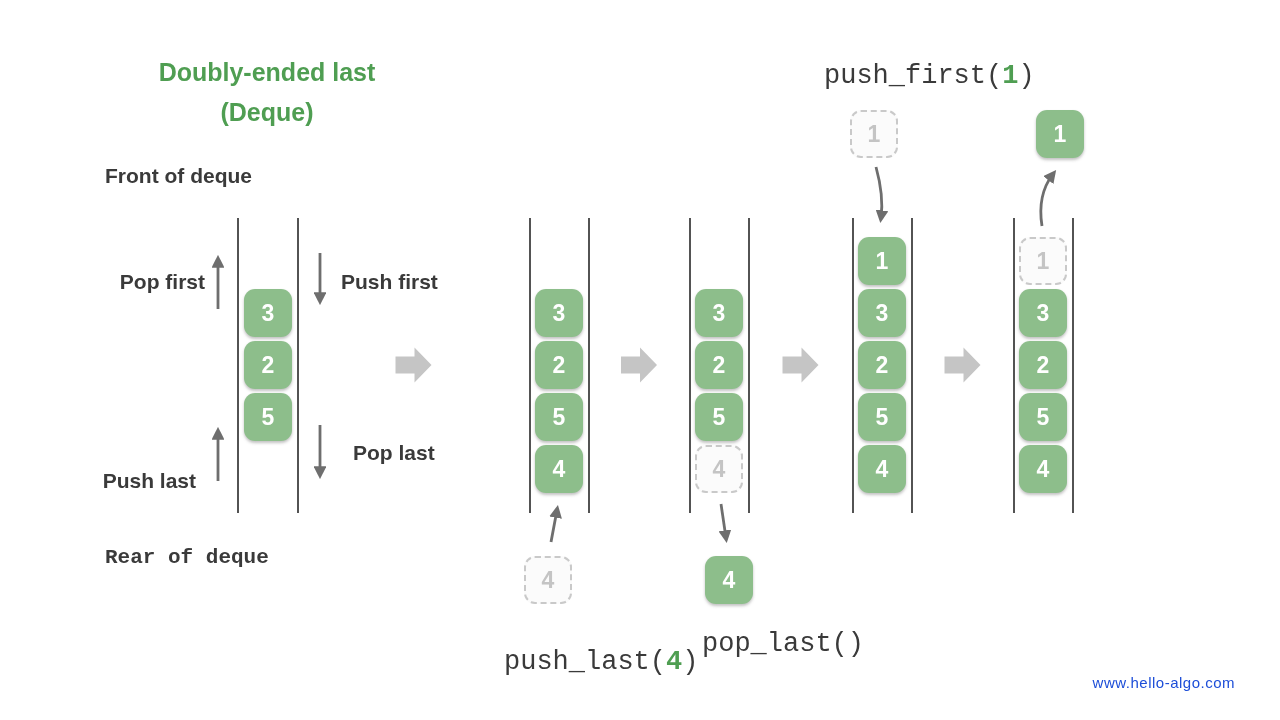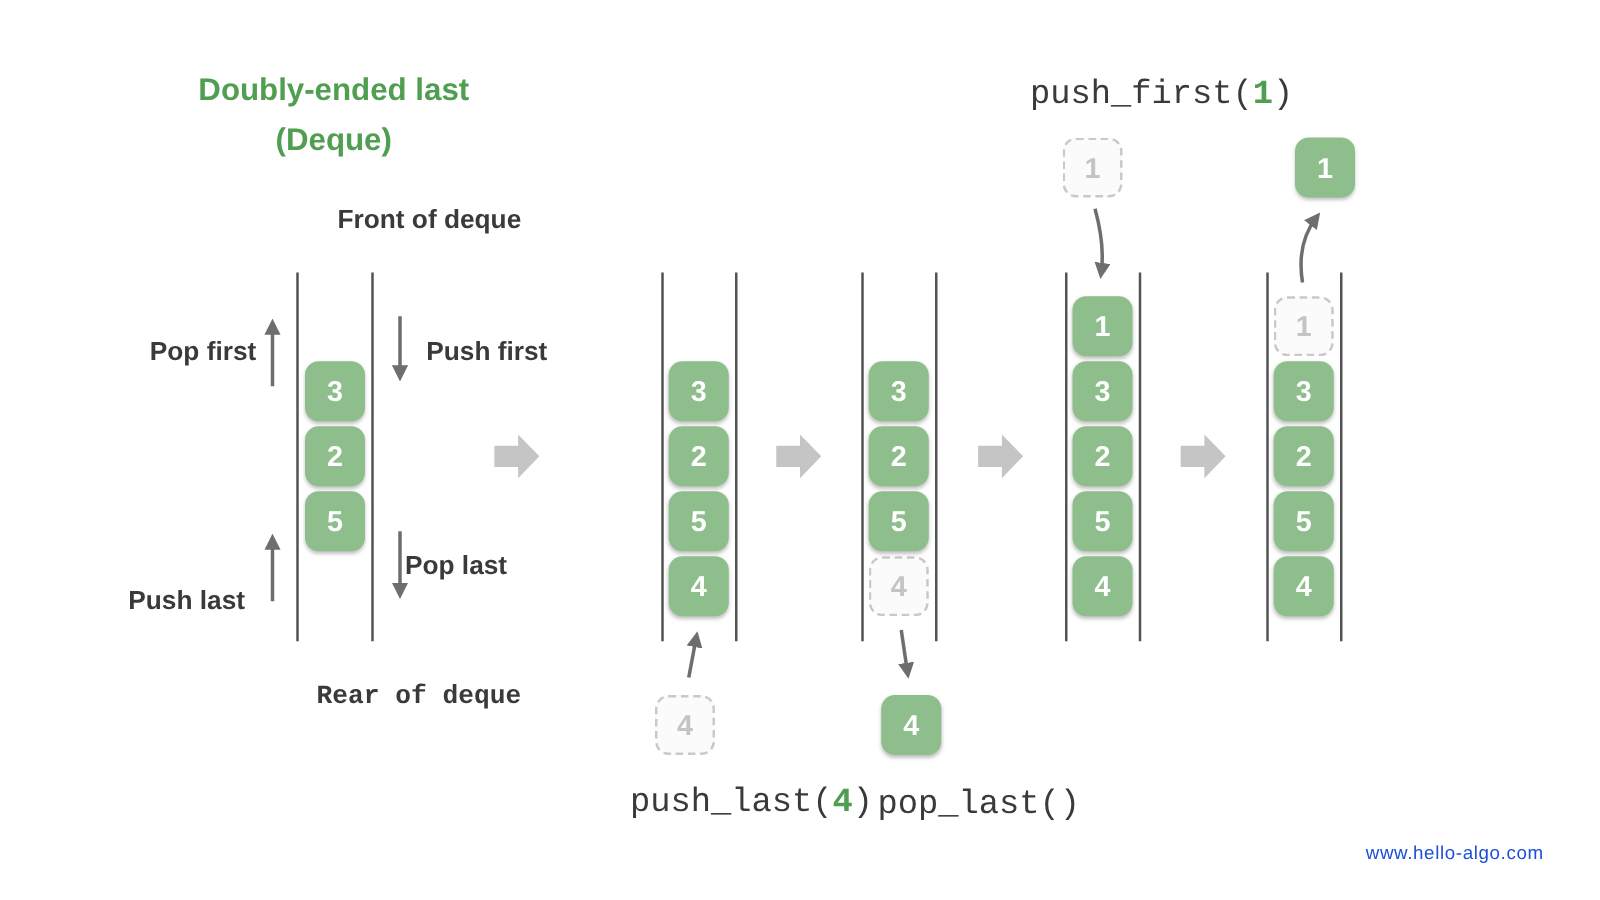--- a/index.html
+++ b/index.html
@@ -15,7 +15,7 @@
     position:absolute;font-size:21px;font-weight:bold;color:#3A3A3A;white-space:nowrap;
   }
   .biglabel.right{text-align:right;}
-  .centered{width:300px;left:117px;text-align:right;}
+  .centered{width:300px;left:105px;text-align:left;}
   .vline{
     position:absolute;top:218px;height:295px;width:2px;background:#535353;
   }

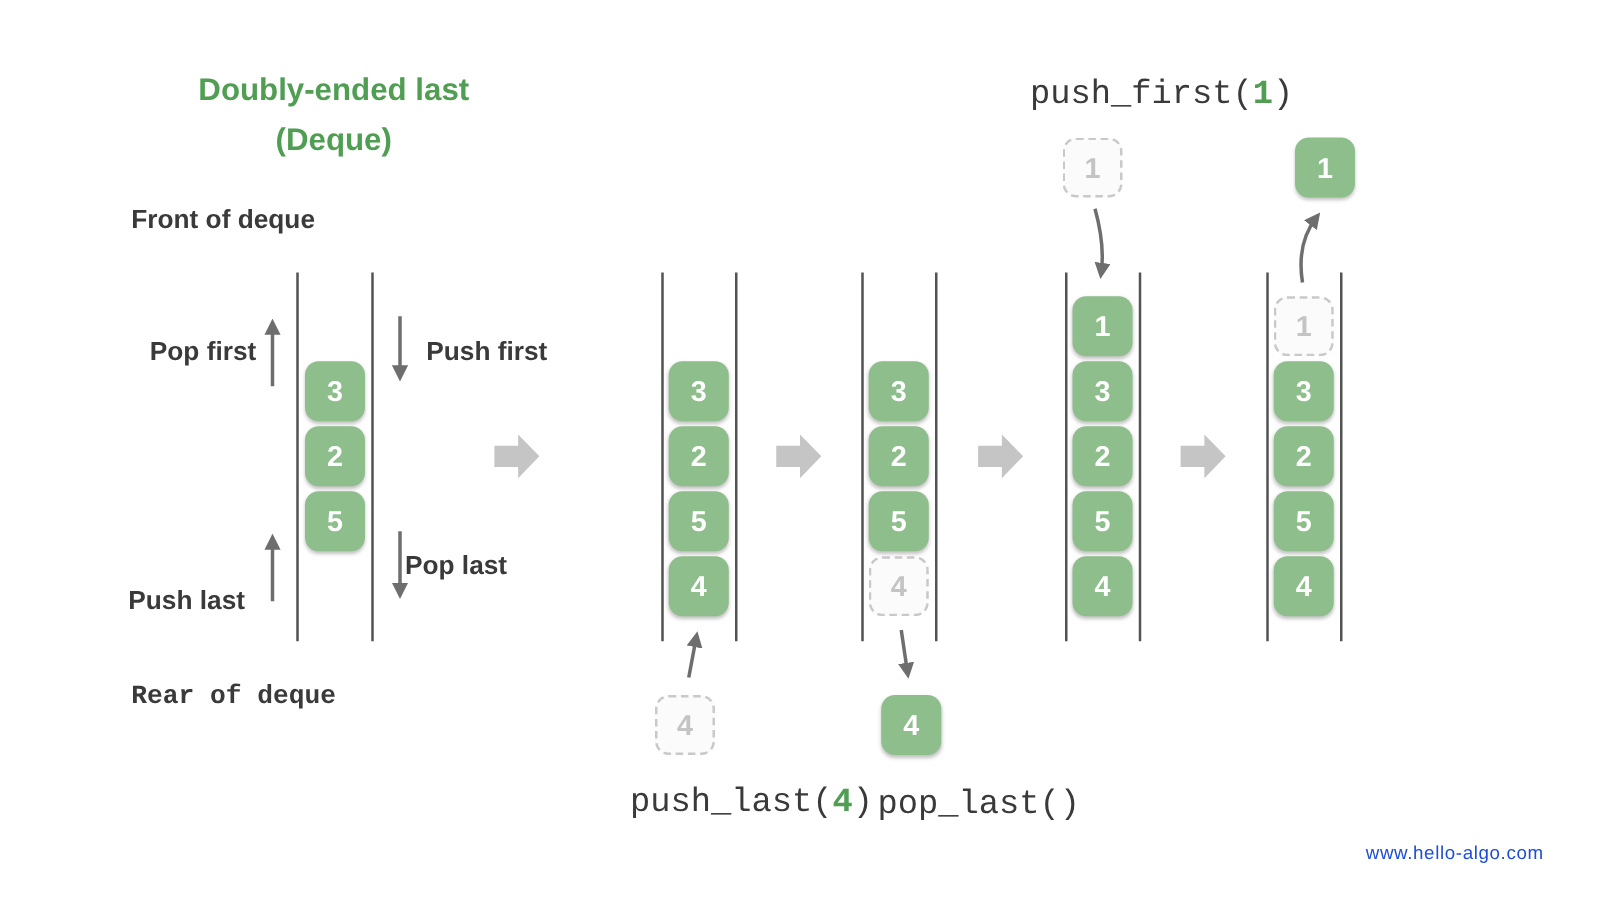--- a/index.html
+++ b/index.html
@@ -57,7 +57,7 @@
   <div class="biglabel right" style="left:49px;top:270px;width:156px;">Pop first</div>
   <div class="biglabel" style="left:341px;top:270px;">Push first</div>
   <div class="biglabel right" style="left:40px;top:441px;width:156px;margin-top:28px;">Push last</div>
-  <div class="biglabel" style="left:324px;top:441px;">Pop last</div>
+  <div class="biglabel" style="left:353px;top:441px;">Pop last</div>
 
   <div class="vline" style="left:237px;"></div>
   <div class="vline" style="left:297px;"></div>

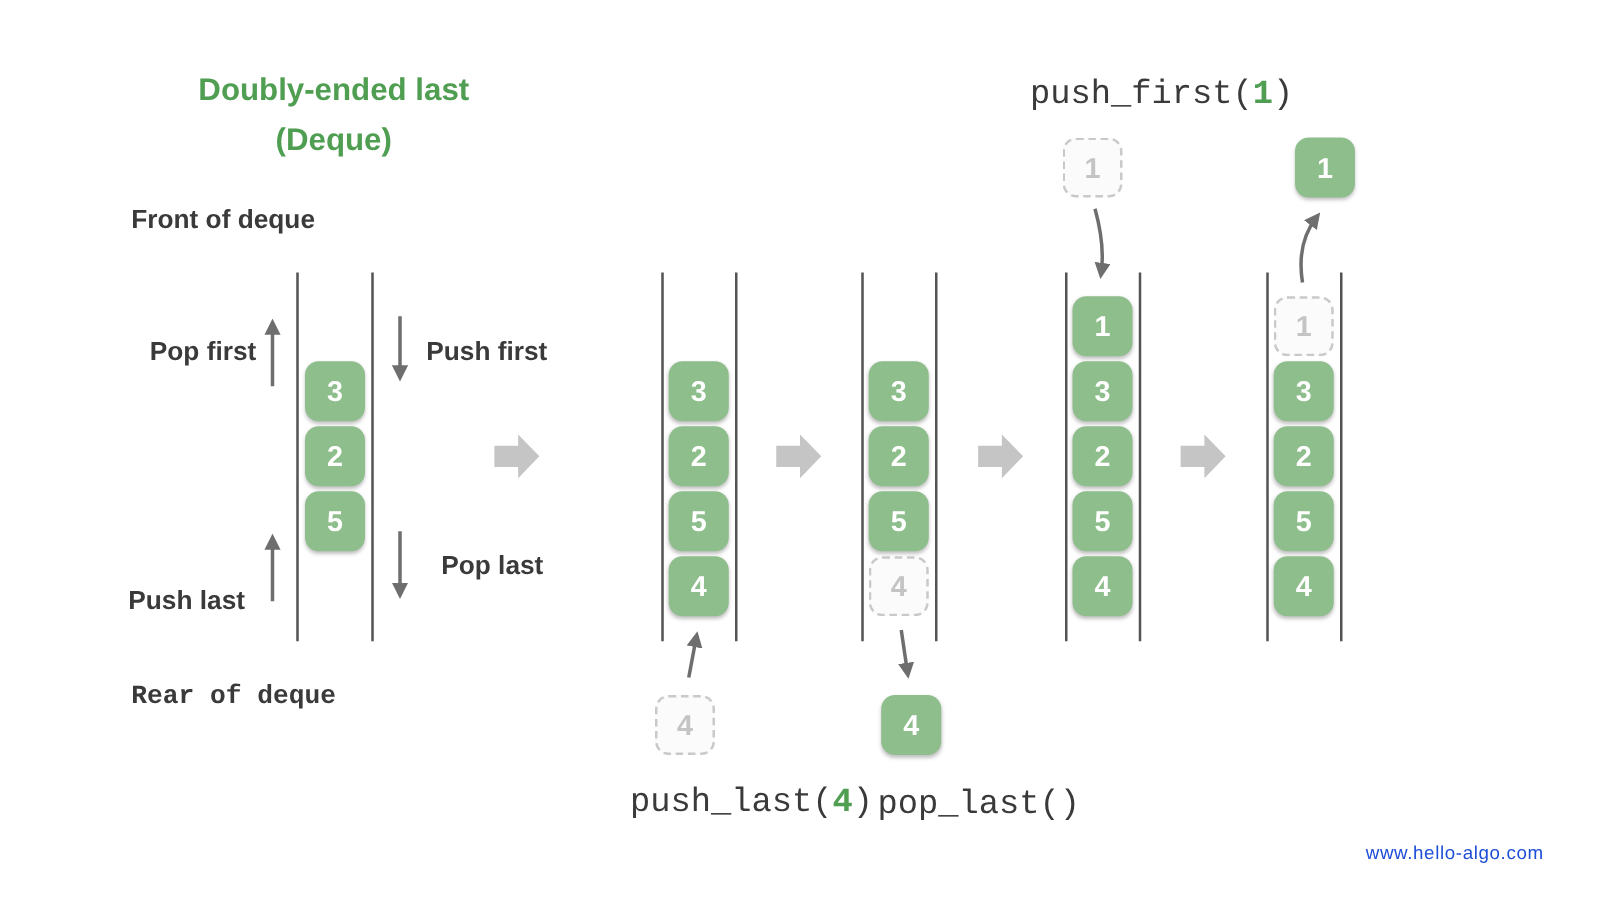--- a/index.html
+++ b/index.html
@@ -102,7 +102,7 @@
   <div class="cell" style="left:1036px;top:110px;">1</div>
 
   <div class="code" style="left:824px;top:61px;"><span>push_first(</span><span class="arg">1</span><span>)</span></div>
-  <div class="code" style="left:504px;top:628px;"><span>push_last(</span><span class="arg">4</span><span>)</span></div>
+  <div class="code" style="left:504px;top:647px;"><span>push_last(</span><span class="arg">4</span><span>)</span></div>
   <div class="code" style="left:702px;top:629px;">pop_last()</div>
 
   <div class="watermark">www.hello-algo.com</div>

